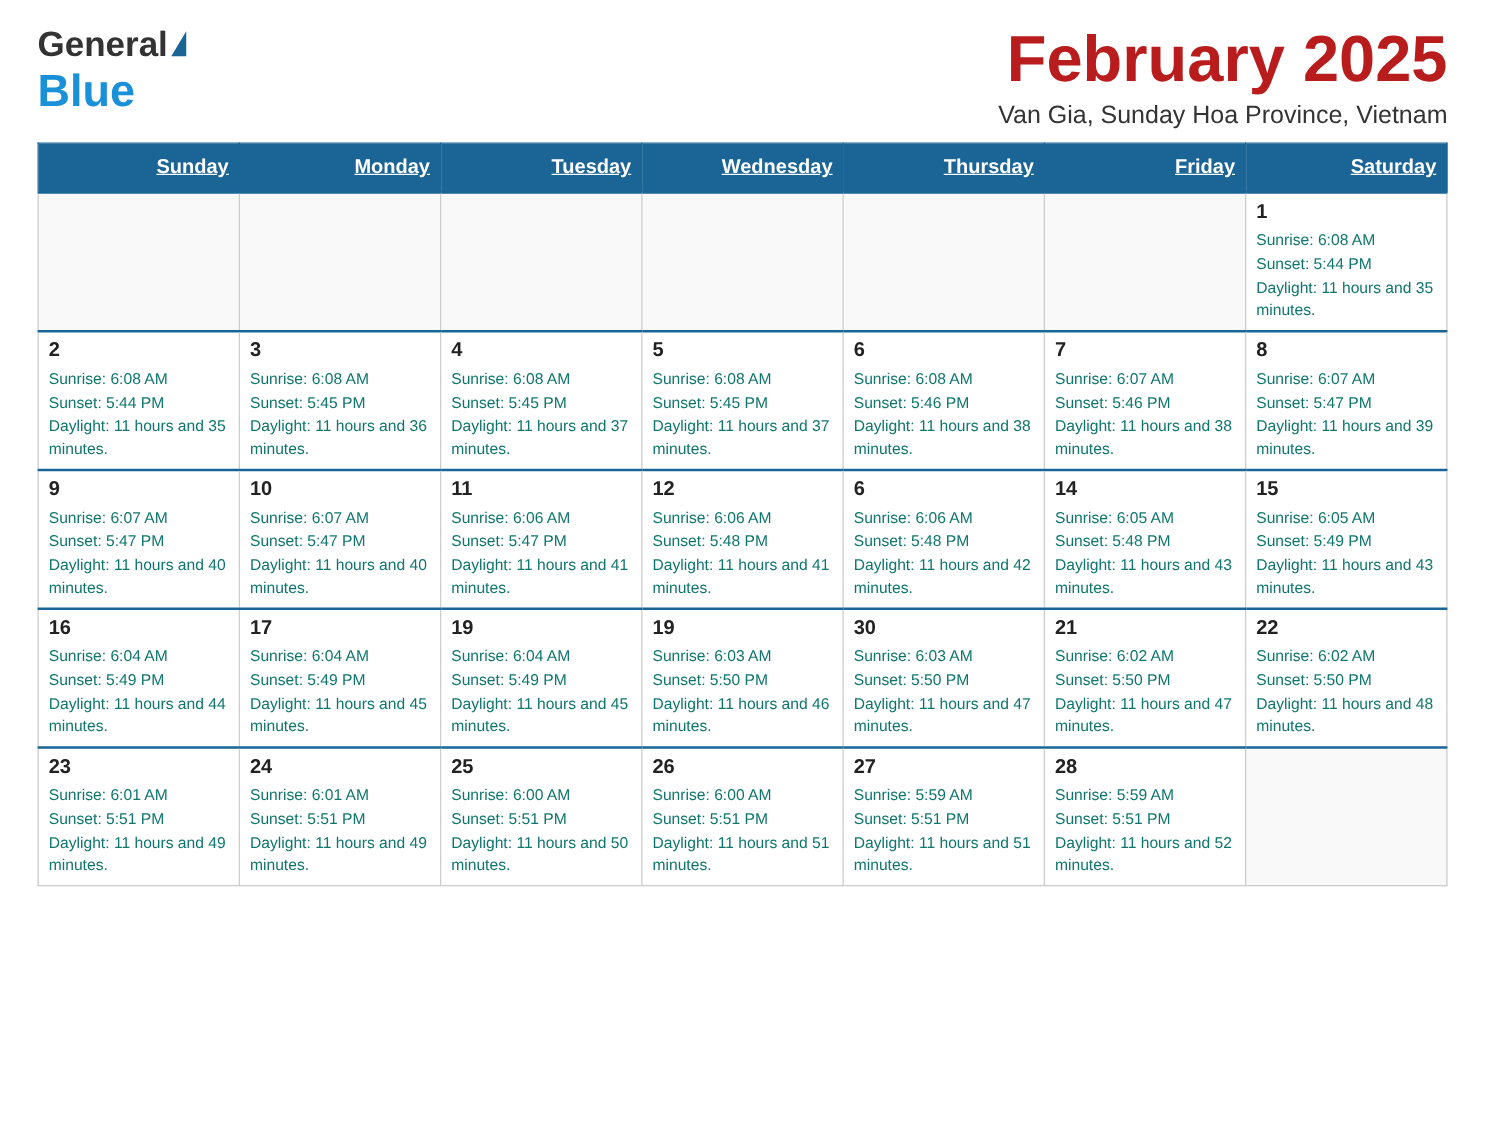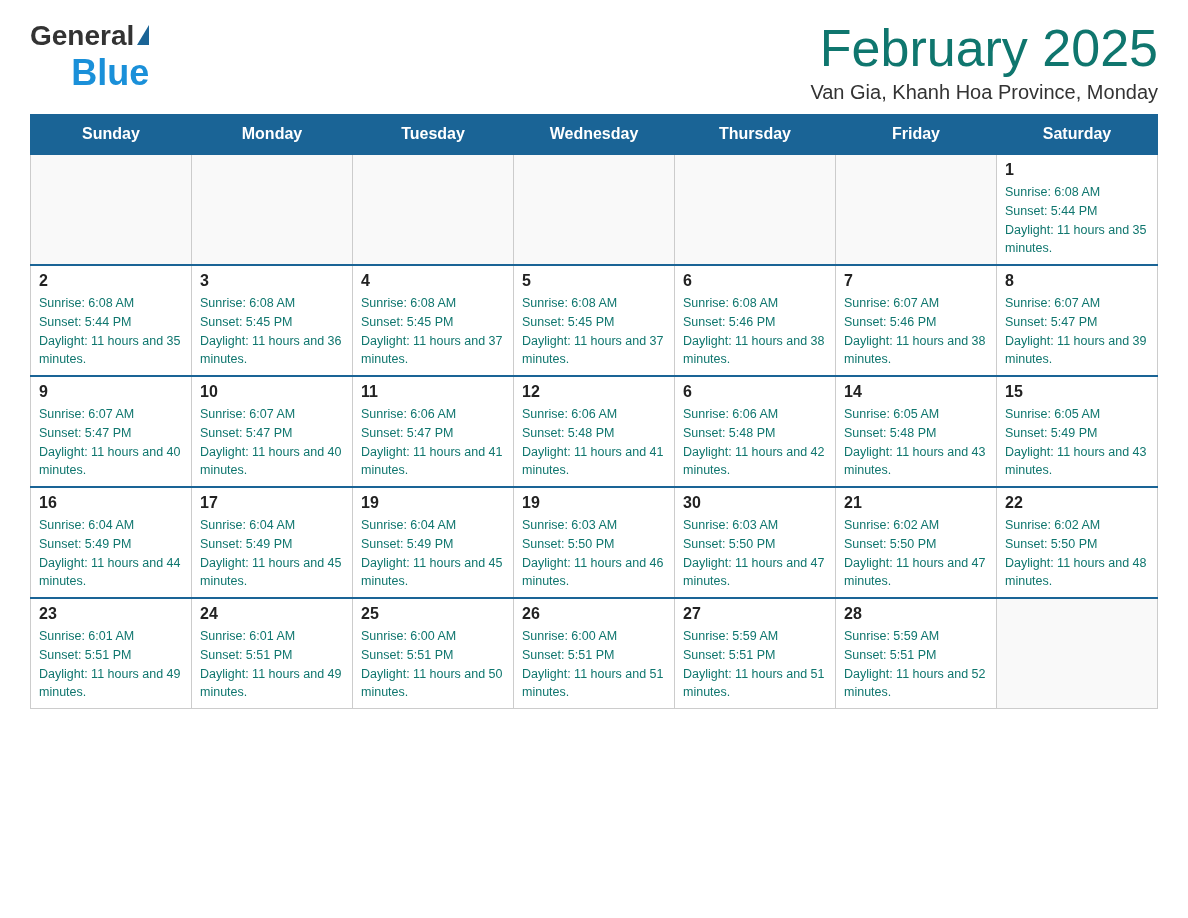--- a/index.html
+++ b/index.html
@@ -19,7 +19,7 @@
     .logo {
       display: flex;
       flex-direction: column;
-      align-items: flex-end;
+      align-items: flex-start;
     }
     .logo-general {
       font-size: 28px;

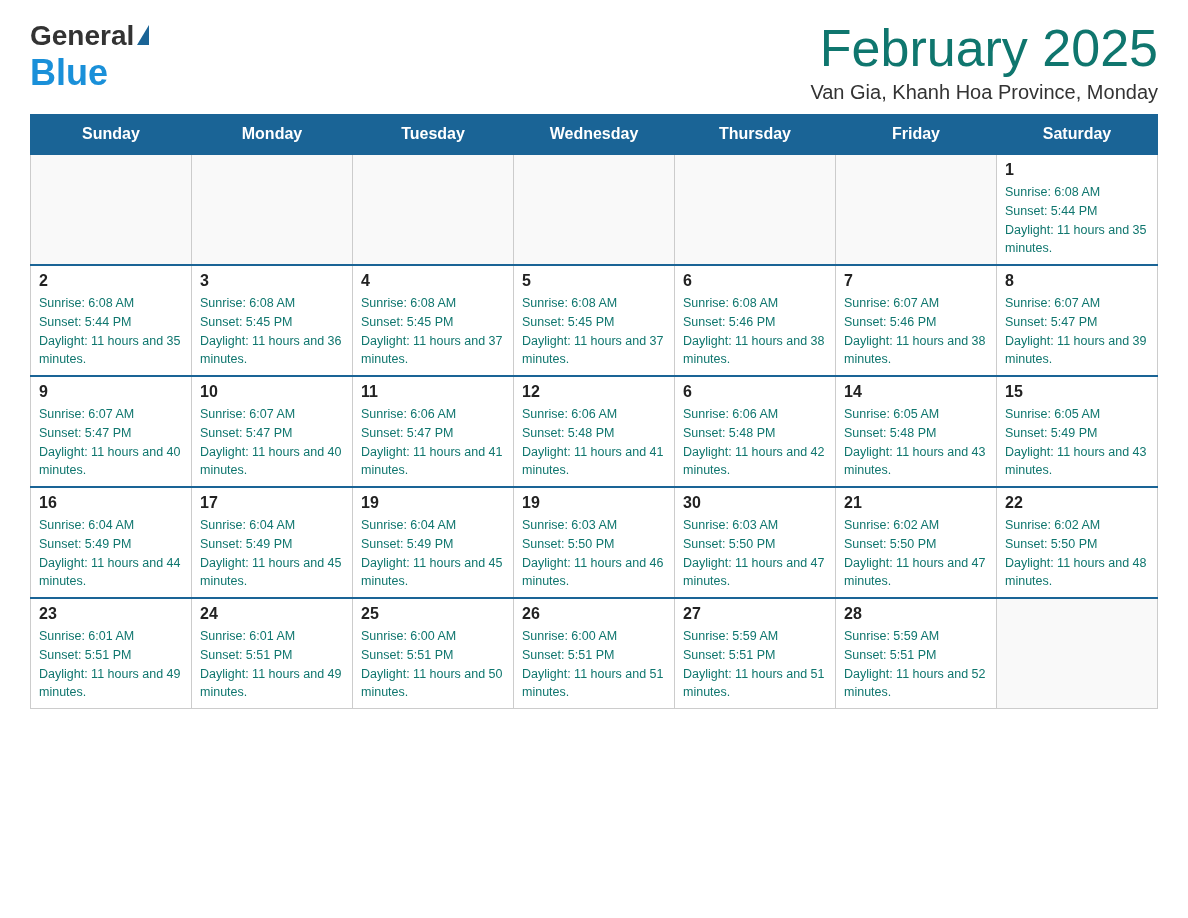--- a/index.html
+++ b/index.html
@@ -47,8 +47,8 @@
     }
     .month-title {
       font-size: 52px;
-      font-weight: normal;
-      color: #0f766e;
+      font-weight: bold;
+      color: #b91c1c;
       line-height: 1.1;
     }
     .location {

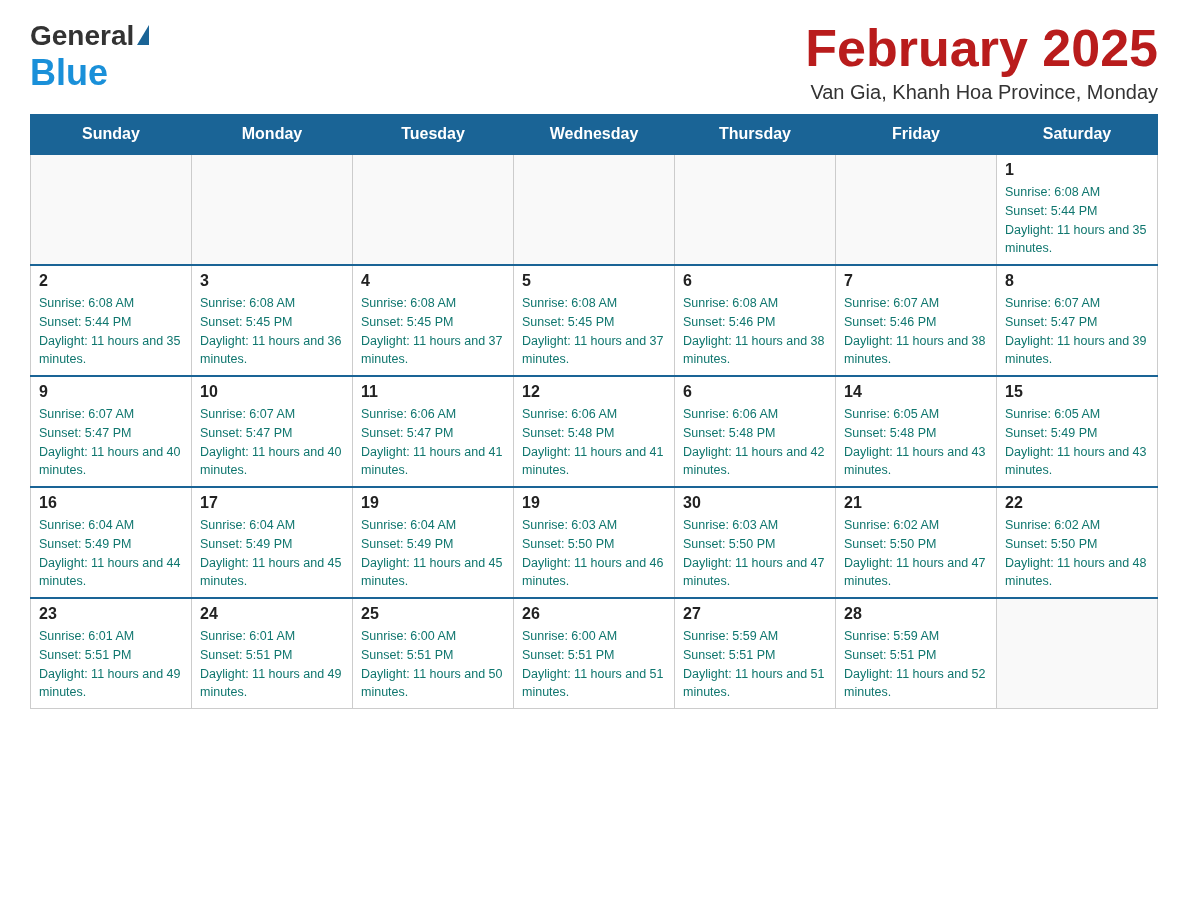--- a/index.html
+++ b/index.html
@@ -111,7 +111,7 @@
   </div>
   <div class="title-block">
     <div class="month-title">February 2025</div>
-    <div class="location">Van Gia, Khanh Hoa Province, Monday</div>
+    <div class="location">Van Gia, Sunday Hoa Province, Vietnam</div>
   </div>
 </div>
 

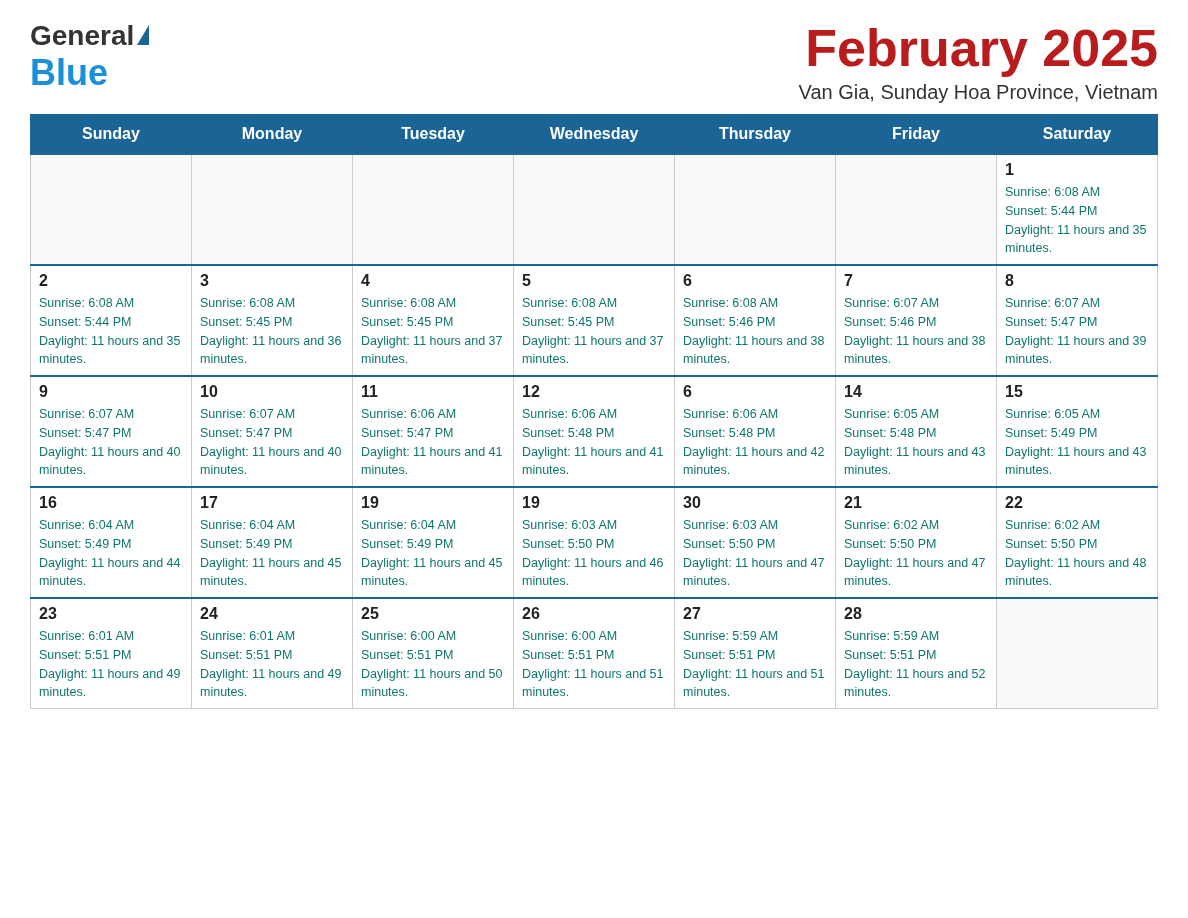--- a/index.html
+++ b/index.html
@@ -67,8 +67,9 @@
       font-size: 16px;
       font-weight: bold;
       padding: 10px 8px;
-      text-align: center;
+      text-align: right;
       border: 1px solid #1a6496;
+      text-decoration: underline;
     }
     .calendar td {
       border: 1px solid #ccc;

